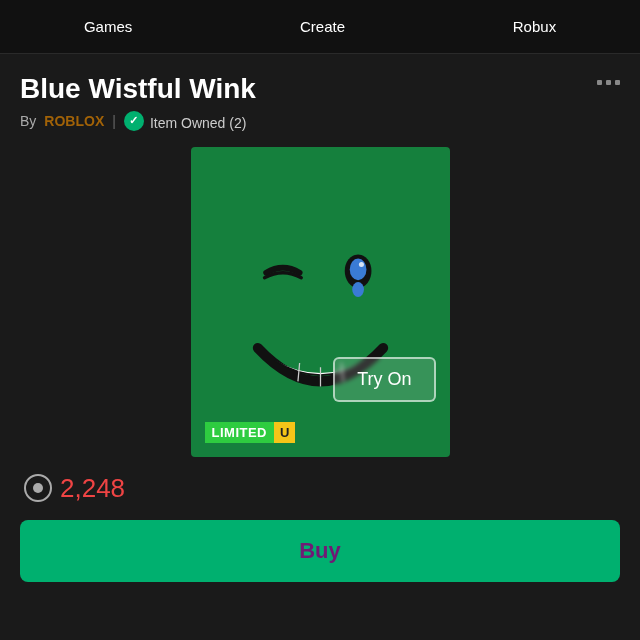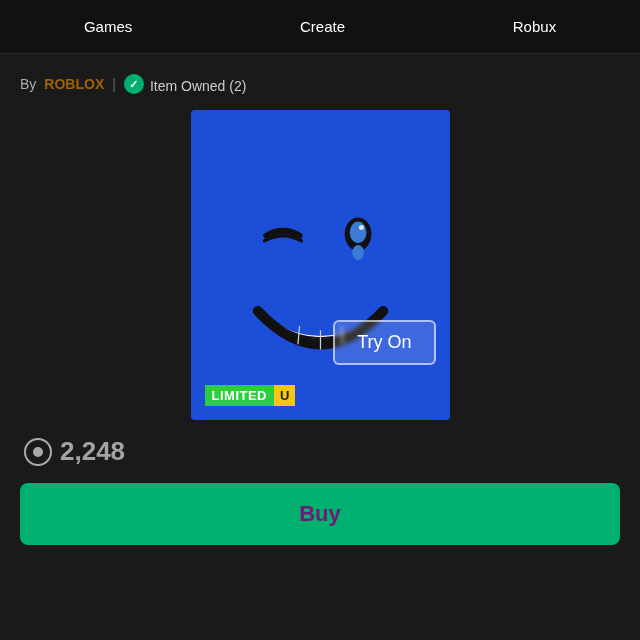--- a/index.html
+++ b/index.html
@@ -244,6 +244,14 @@
 
 <div class="main-content">
 
+  <div class="title-row">
+    <h1 class="item-title">Blue Wistful Wink</h1>
+    <div class="more-options">
+      <div class="more-dot"></div>
+      <div class="more-dot"></div>
+      <div class="more-dot"></div>
+    </div>
+  </div>
 
   <div class="creator-row">
     <span class="creator-label">By</span>

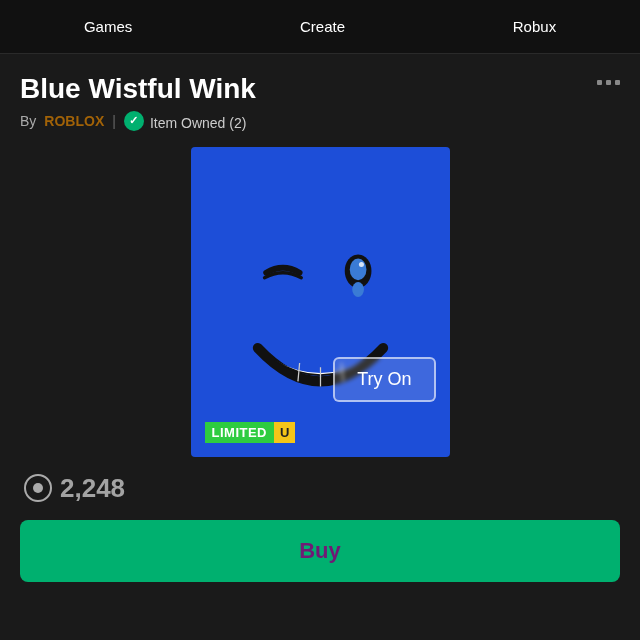--- a/index.html
+++ b/index.html
@@ -125,7 +125,7 @@
       width: 259px;
       height: 310px;
       margin: 4px auto 16px auto;
-      background-color: #1d4ed8;
+      background-color: #15803d;
       border-radius: 4px;
       overflow: hidden;
     }

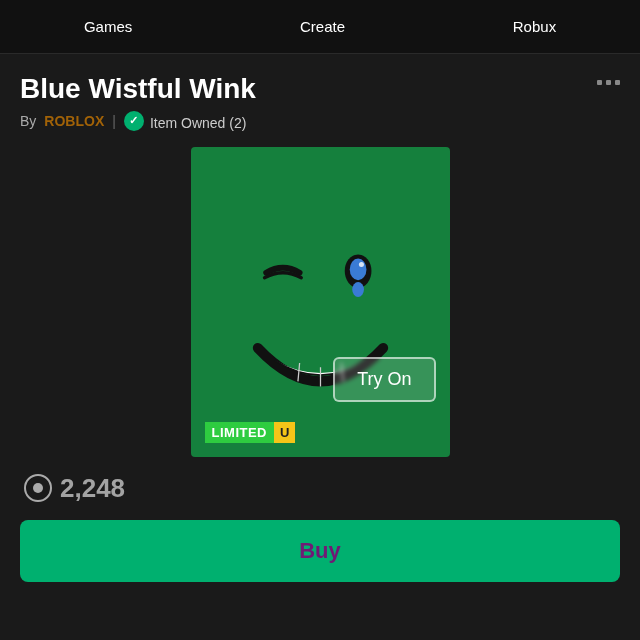--- a/index.html
+++ b/index.html
@@ -210,8 +210,8 @@
 
     .price-value {
       font-size: 26px;
-      font-weight: 700;
-      color: #a3a3a3;
+      font-weight: 400;
+      color: #ef4444;
     }
 
     

